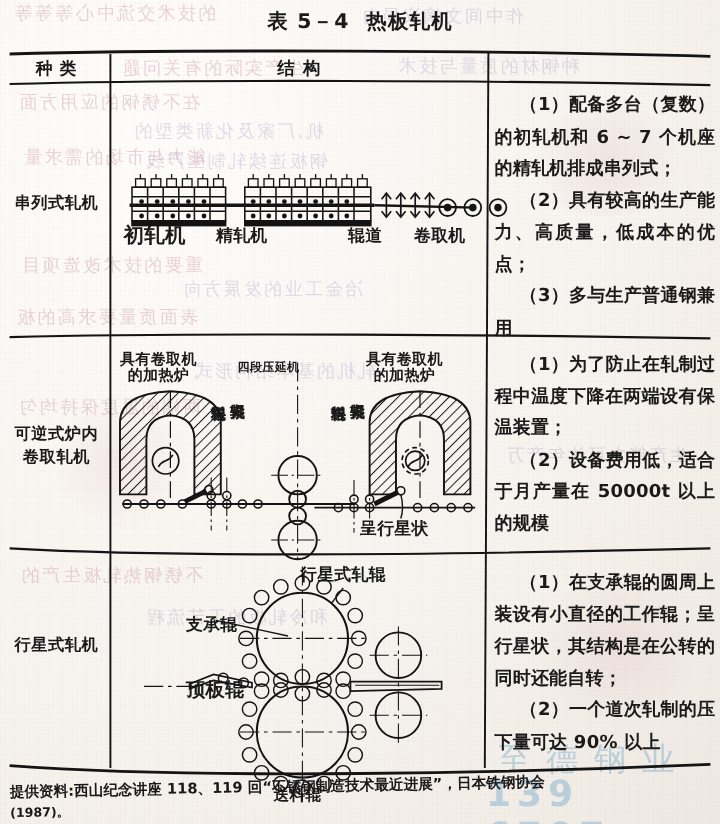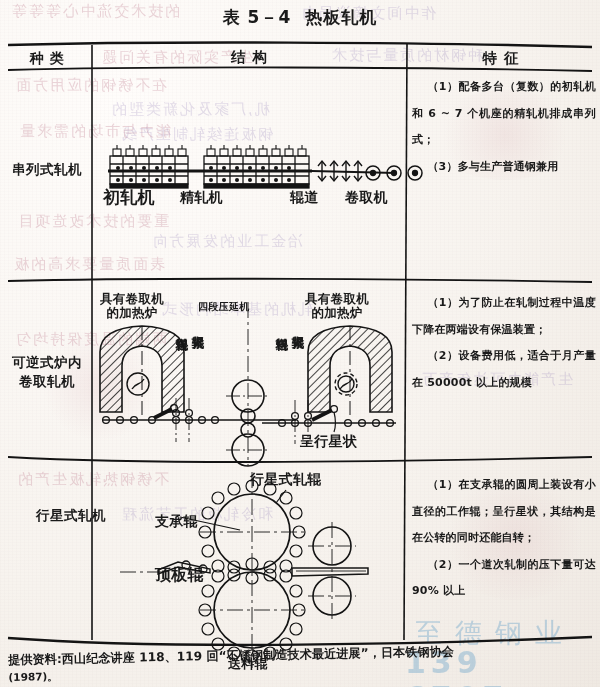--- a/index.html
+++ b/index.html
@@ -103,7 +103,6 @@
 
   <div class="cat" style="top:49px;font-size:14px;">种  类</div>
   <div style="position:absolute;left:92px;width:315px;top:48px;text-align:center;font-size:14.5px;font-weight:600;letter-spacing:1px;">结    构</div>
-  <div style="position:absolute;left:407px;width:188px;top:49px;text-align:center;font-size:14.5px;font-weight:600;letter-spacing:1px;">特    征</div>
 
   <div class="cat" style="top:160px;">串列式轧机</div>
 

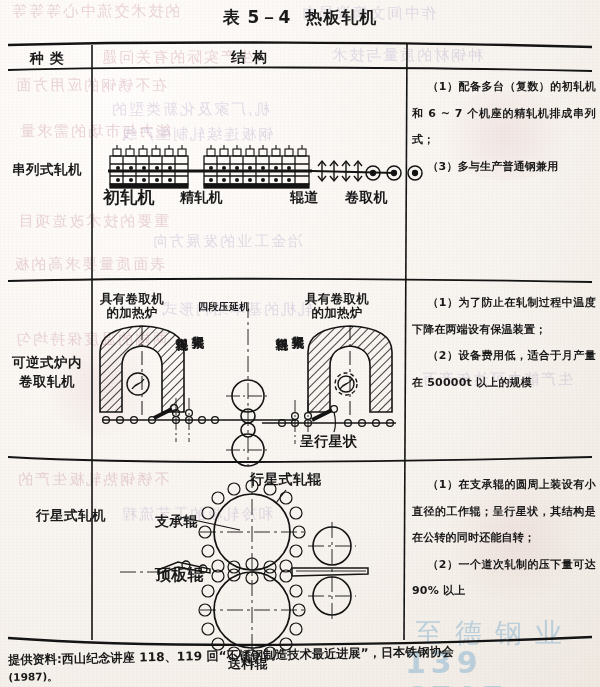--- a/index.html
+++ b/index.html
@@ -36,7 +36,7 @@
 
   .cat{position:absolute;text-align:center;font-size:13.5px;line-height:19px;
       font-weight:600;letter-spacing:.5px;width:84px;left:5px;}
-  .feat{position:absolute;left:412px;width:184px;font-size:11px;
+  .feat{position:absolute;left:412px;width:184px;font-size:15px;
       line-height:26.5px;font-weight:600;letter-spacing:.2px;text-align:justify;}
   .feat p{margin:0;text-indent:1.4em;}
   .lbl{position:absolute;font-size:12.5px;font-weight:700;line-height:14px;

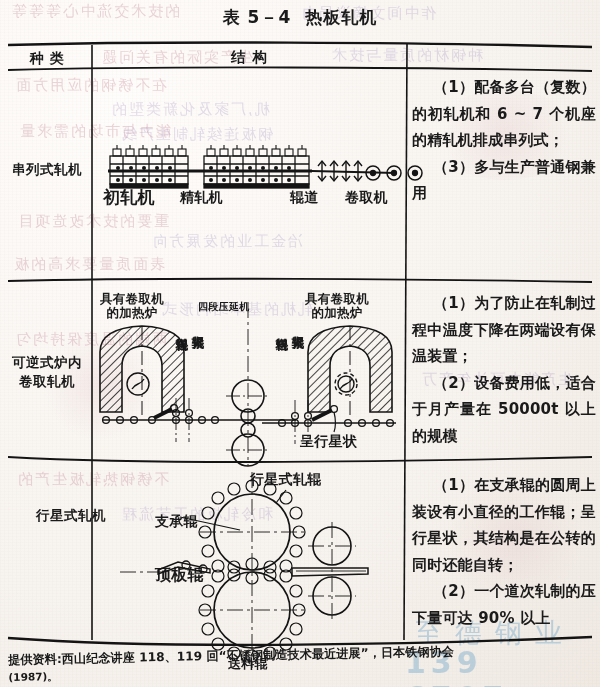--- a/index.html
+++ b/index.html
@@ -229,6 +229,7 @@
 
   <div class="feat" style="top:74px;">
     <p>（1）配备多台（复数）的初轧机和 6 ~ 7 个机座的精轧机排成串列式；</p>
+    <p>（2）具有较高的生产能力、高质量，低成本的优点；</p>
     <p>（3）多与生产普通钢兼用</p>
   </div>
 

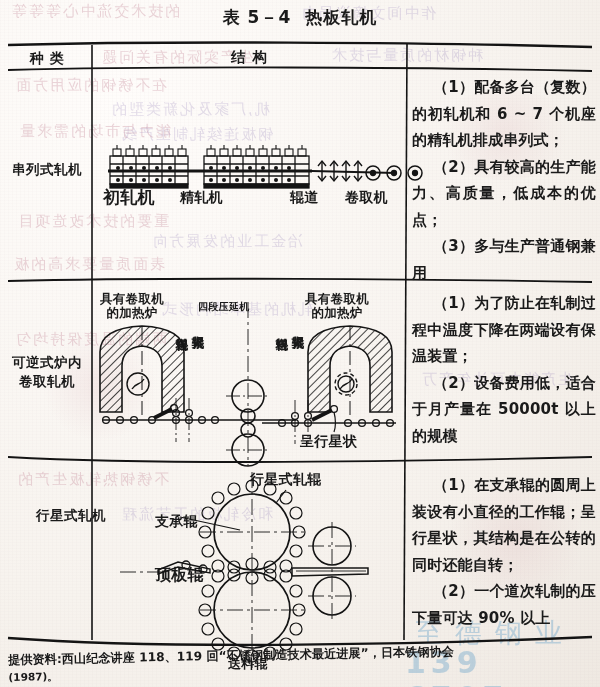--- a/index.html
+++ b/index.html
@@ -324,7 +324,7 @@
     <p>（2）设备费用低，适合于月产量在 50000t 以上的规模</p>
   </div>
 
-  <div class="cat" style="top:506px;margin-left:24px;">行星式轧机</div>
+  <div class="cat" style="top:529px;">行星式轧机</div>
 
   <div class="lbl" style="left:250px;top:472px;font-size:14px;">行星式轧辊</div>
   <div class="lbl" style="left:155px;top:514px;font-size:14px;">支承辊</div>

